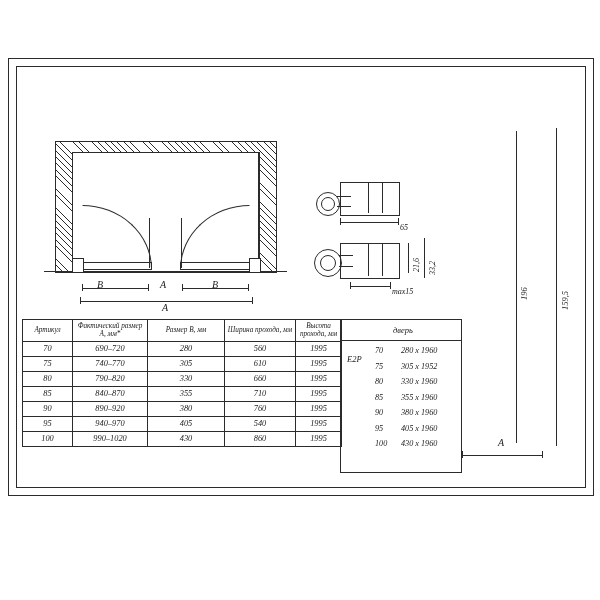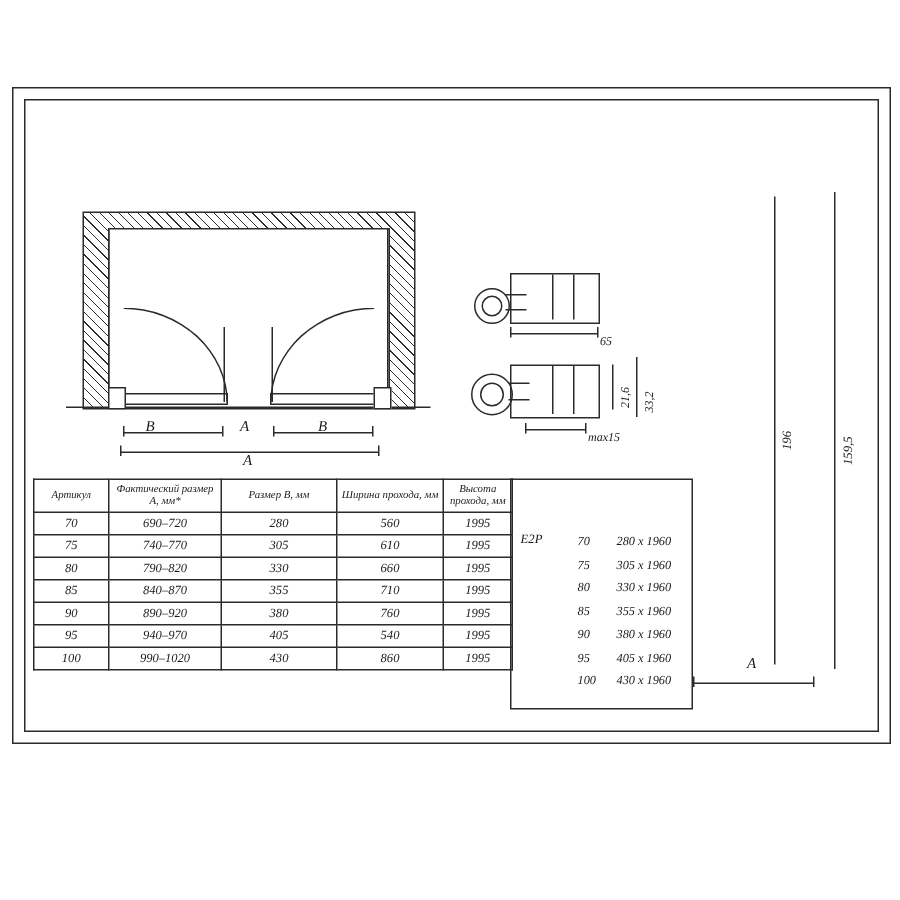--- a/index.html
+++ b/index.html
@@ -201,6 +201,9 @@
   </table>
 
   <div class="doorbox">
+    <div class="hdr">
+      <span>дверь</span>
+    </div>
     <div class="lbl">E2P</div>
     <ul>
       <li><i>70</i><span>280 x 1960</span></li>

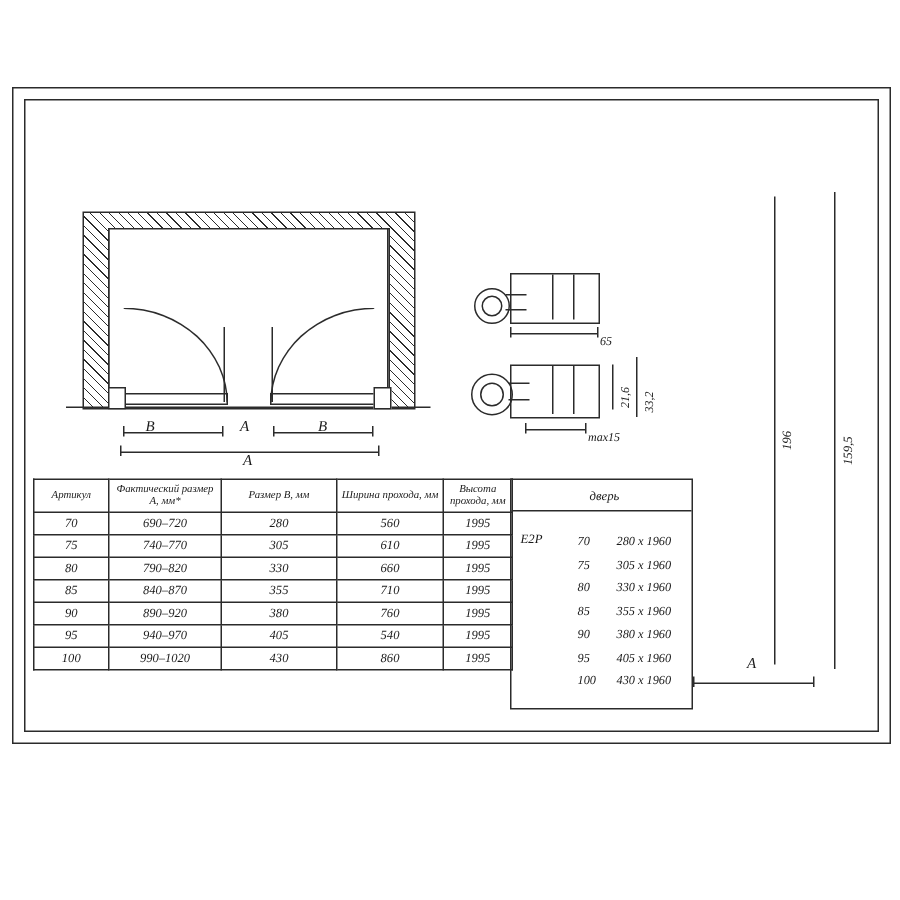--- a/index.html
+++ b/index.html
@@ -33,7 +33,7 @@
   .doorbox .hdr{position:absolute;left:0;top:0;width:120px;height:20px;border-bottom:1px solid #2b2b2b;}
   .doorbox .hdr span{position:absolute;left:52px;top:5px;font-style:italic;font-size:8.5px;}
   .doorbox .lbl{position:absolute;left:6px;top:34px;font-style:italic;font-size:8.5px;text-align:right;}
-  .doorbox ul{list-style:none;margin:10px;padding:0;position:absolute;left:34px;top:26px;}
+  .doorbox ul{list-style:none;margin:0;padding:0;position:absolute;left:34px;top:26px;}
   .doorbox li{height:15.5px;font-style:italic;font-size:8.2px;white-space:nowrap;}
   .doorbox li i{display:inline-block;width:26px;font-style:italic;}
   .dcircle{position:absolute;border:1px solid #2b2b2b;border-radius:50%;}

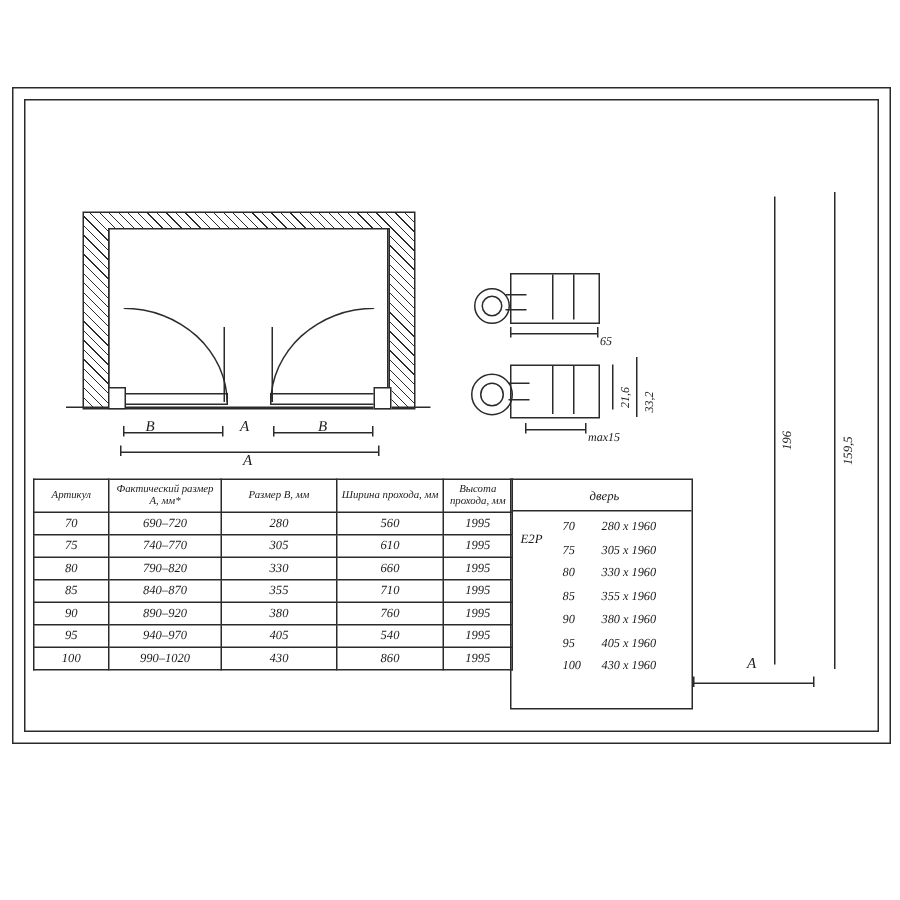--- a/index.html
+++ b/index.html
@@ -207,7 +207,7 @@
     <div class="lbl">E2P</div>
     <ul>
       <li><i>70</i><span>280 x 1960</span></li>
-      <li><i>75</i><span>305 x 1960</span></li>
+      <li><i>75</i><span>305 x 1952</span></li>
       <li><i>80</i><span>330 x 1960</span></li>
       <li><i>85</i><span>355 x 1960</span></li>
       <li><i>90</i><span>380 x 1960</span></li>

